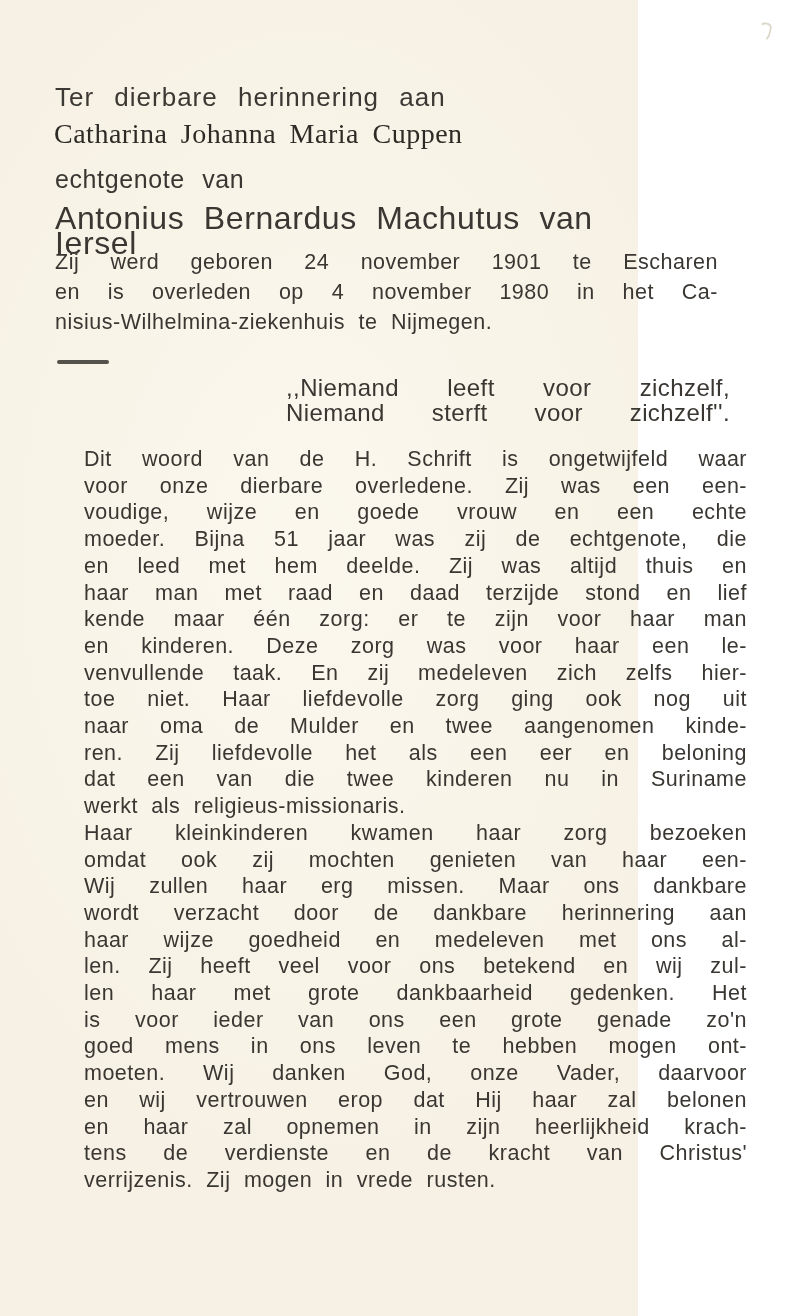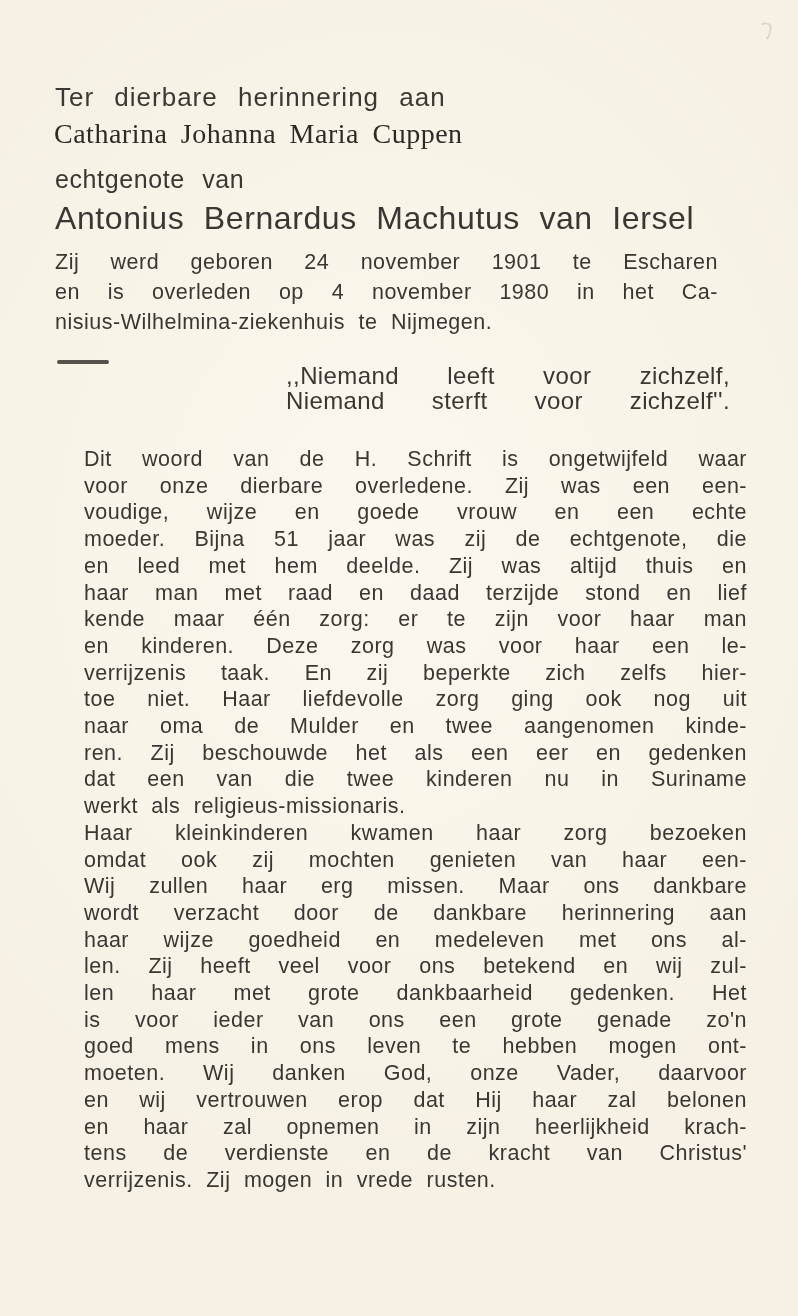--- a/index.html
+++ b/index.html
@@ -14,7 +14,7 @@
   }
   .card {
     position: relative;
-    width: 798px;
+    width: 638px;
     height: 1316px;
     background:
       radial-gradient(ellipse 120% 90% at 48% 42%, rgba(255,253,245,0.55) 0%, rgba(248,243,231,0) 55%),

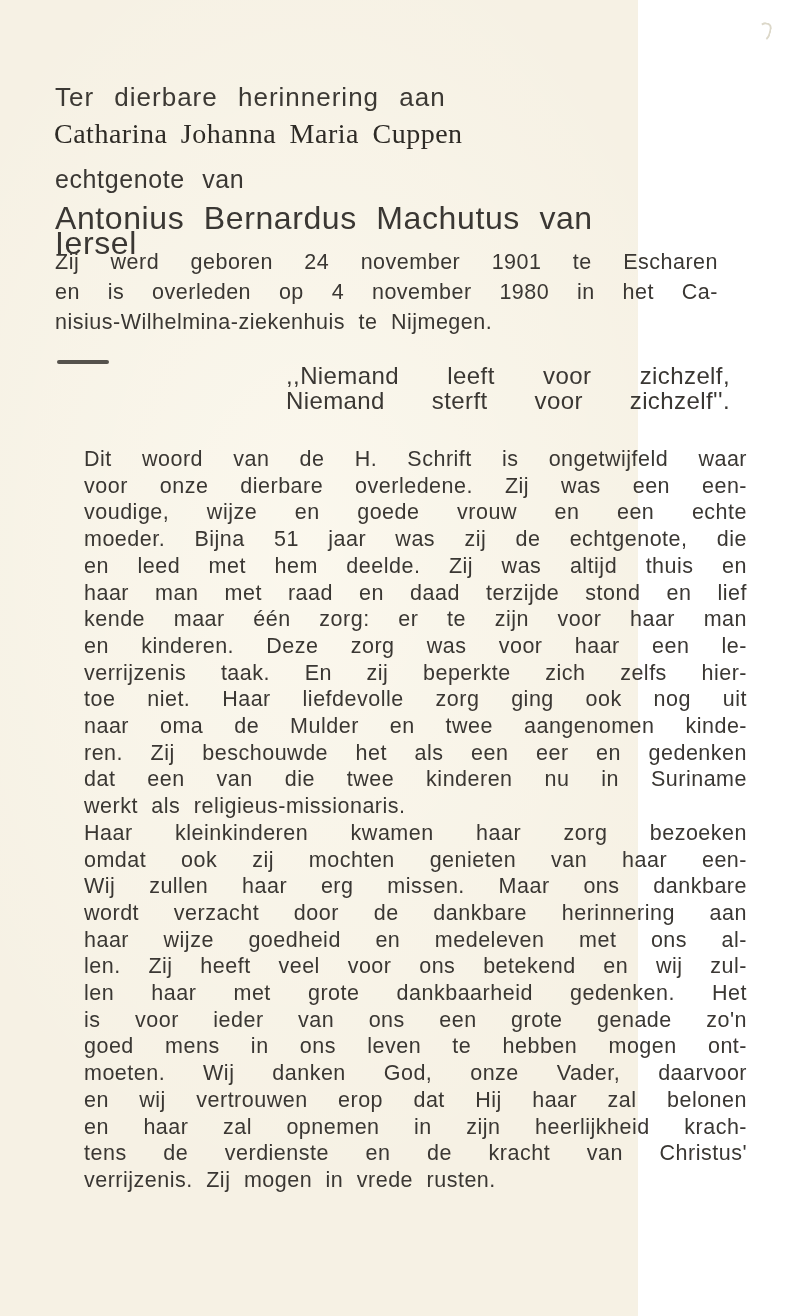--- a/index.html
+++ b/index.html
@@ -99,7 +99,7 @@
   .quote {
     position: absolute;
     left: 286px;
-    top: 364px;
+    top: 376px;
     width: 444px;
     font-size: 24px;
     line-height: 24.5px;

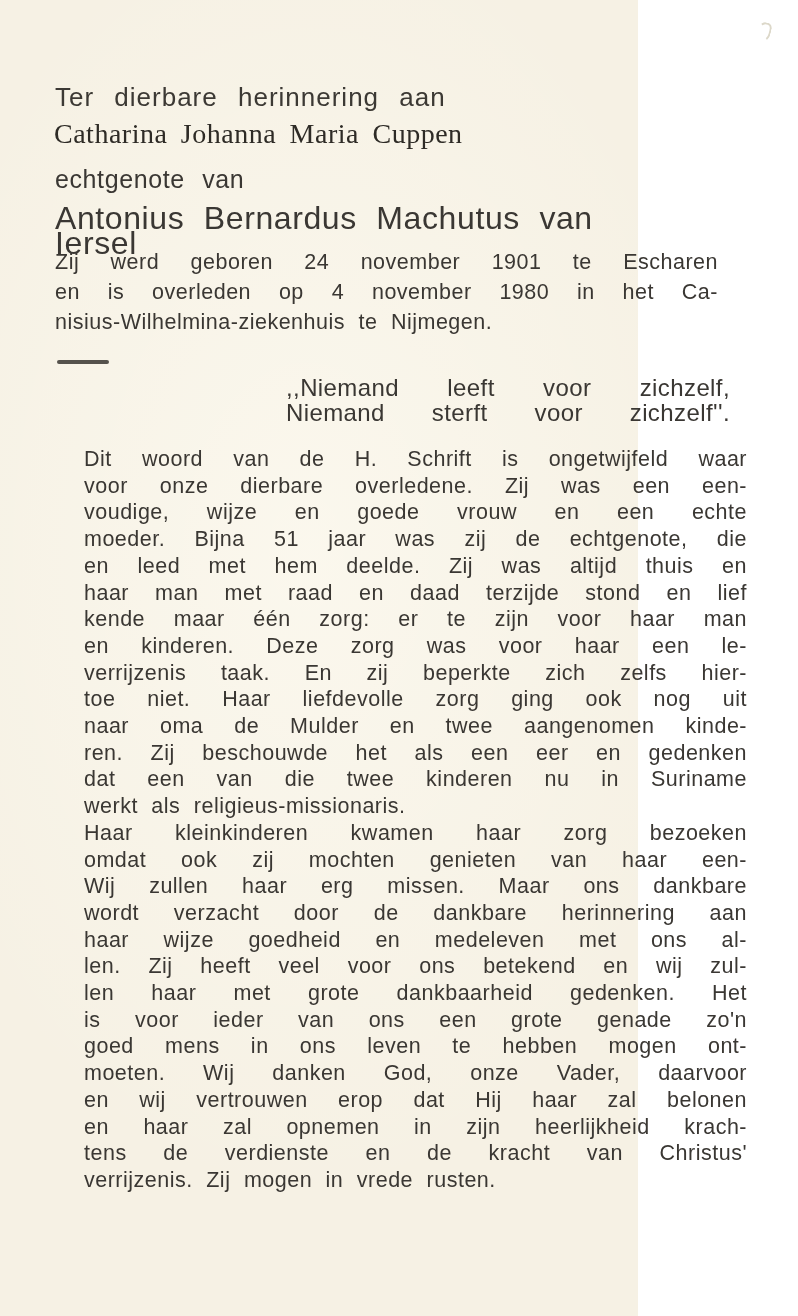--- a/index.html
+++ b/index.html
@@ -168,7 +168,7 @@
         <div class="jline">haar man met raad en daad terzijde stond en lief</div>
         <div class="jline">kende maar één zorg: er te zijn voor haar man</div>
         <div class="jline">en kinderen. Deze zorg was voor haar een le-</div>
-        <div class="jline">verrijzenis taak. En zij beperkte zich zelfs hier-</div>
+        <div class="jline">venvullende taak. En zij medeleven zich zelfs hier-</div>
         <div class="jline">toe niet. Haar liefdevolle zorg ging ook nog uit</div>
         <div class="jline">naar oma de Mulder en twee aangenomen kinde-</div>
         <div class="jline">ren. Zij beschouwde het als een eer en gedenken</div>

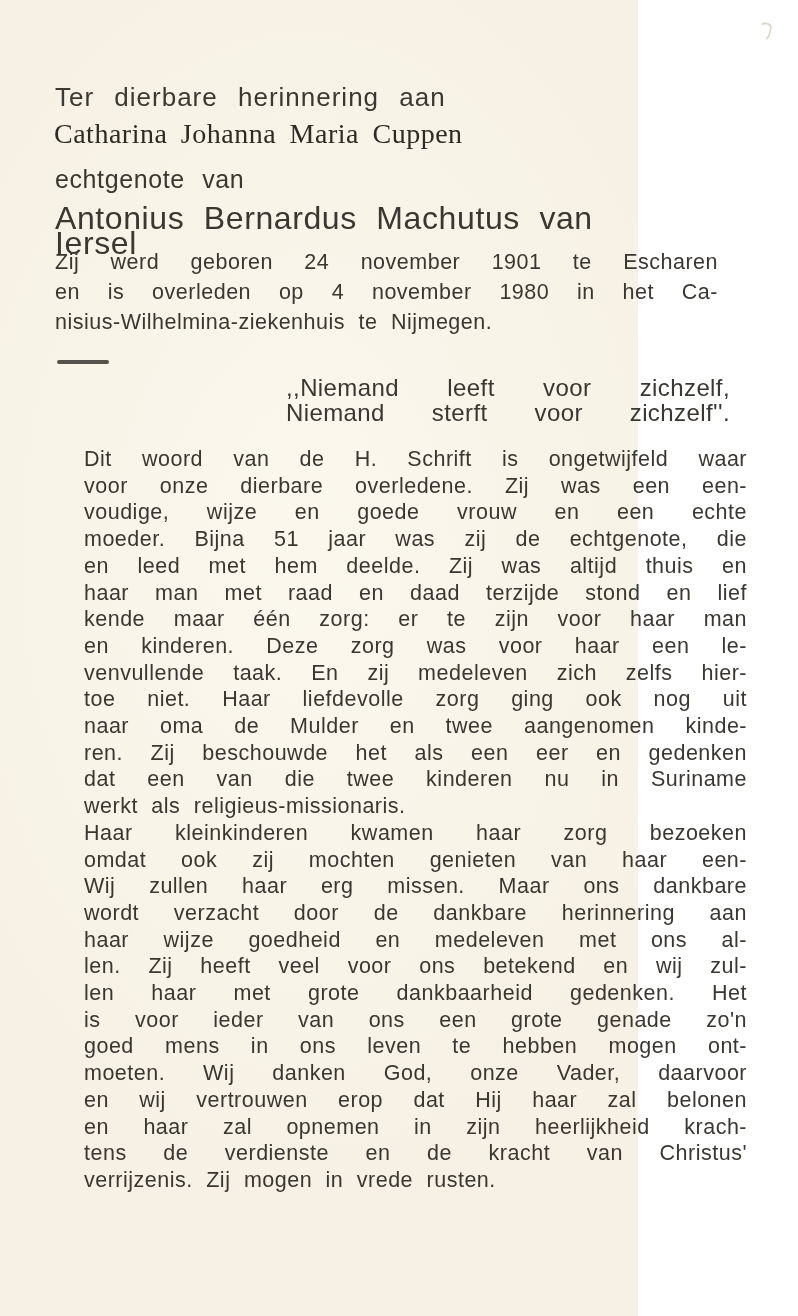--- a/index.html
+++ b/index.html
@@ -171,7 +171,7 @@
         <div class="jline">venvullende taak. En zij medeleven zich zelfs hier-</div>
         <div class="jline">toe niet. Haar liefdevolle zorg ging ook nog uit</div>
         <div class="jline">naar oma de Mulder en twee aangenomen kinde-</div>
-        <div class="jline">ren. Zij beschouwde het als een eer en gedenken</div>
+        <div class="jline">ren. Zij liefdevolle het als een eer en beloning</div>
         <div class="jline">dat een van die twee kinderen nu in Suriname</div>
         <div class="jline lastline">werkt als religieus-missionaris.</div>
       </div>

